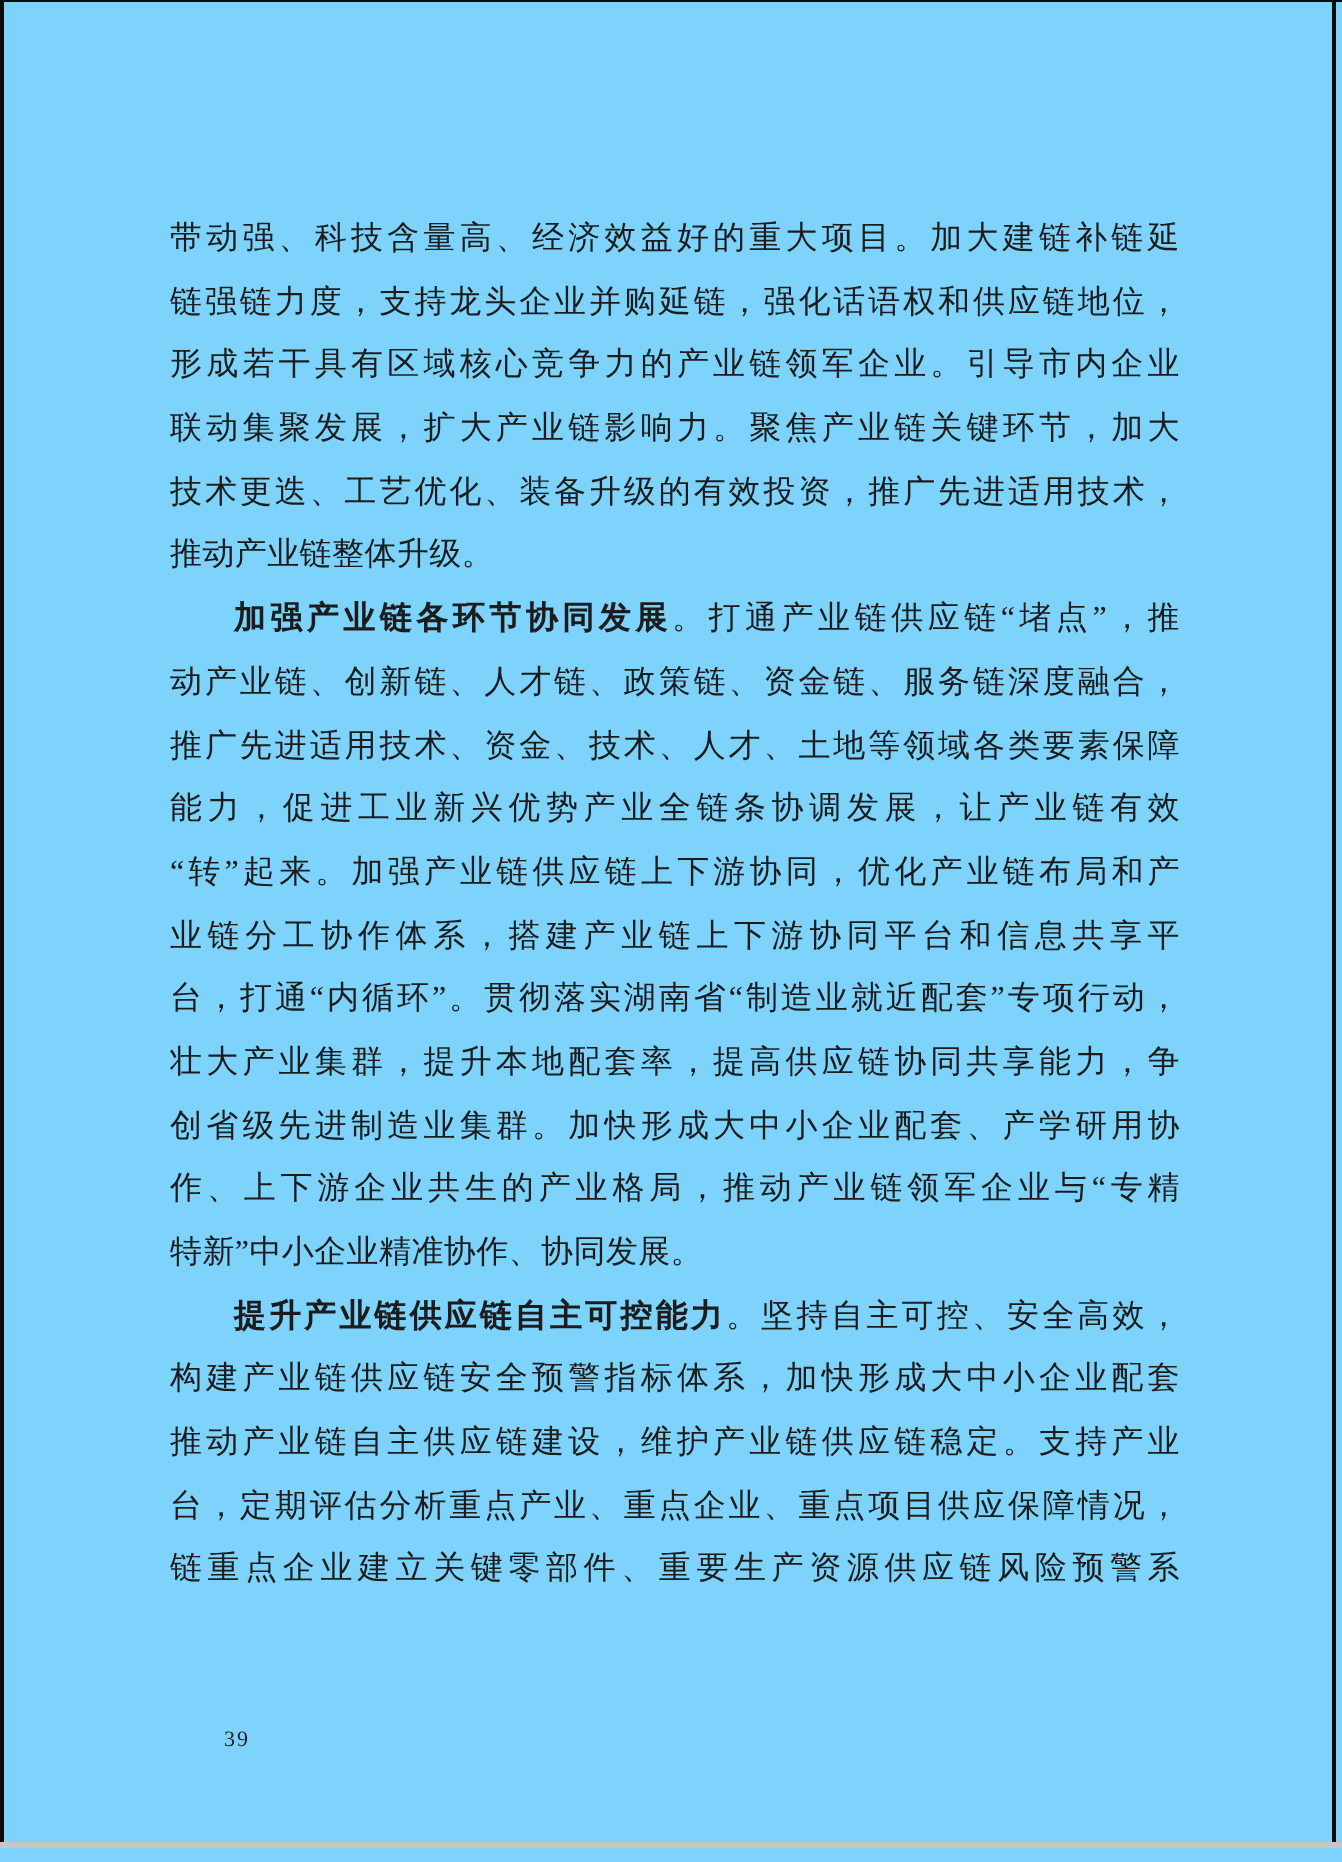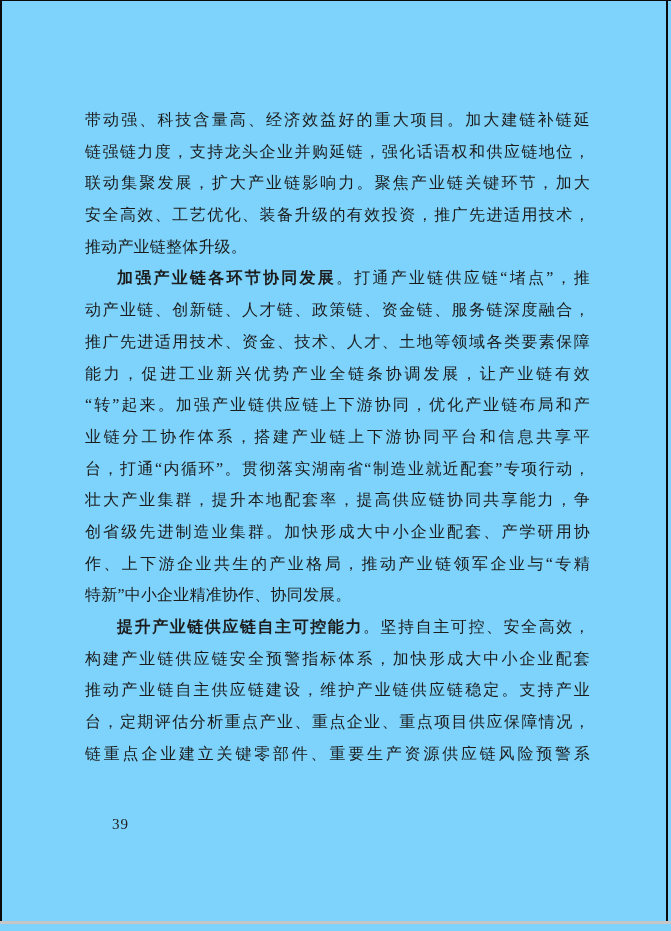--- a/index.html
+++ b/index.html
@@ -78,6 +78,7 @@
     <div class="para">
       <div class="line">带动强、科技含量高、经济效益好的重大项目。加大建链补链延</div>
       <div class="line">链强链力度，支持龙头企业并购延链，强化话语权和供应链地位，</div>
+      <div class="line">形成若干具有区域核心竞争力的产业链领军企业。引导市内企业</div>
       <div class="line">联动集聚发展，扩大产业链影响力。聚焦产业链关键环节，加大</div>
       <div class="line">安全高效、工艺优化、装备升级的有效投资，推广先进适用技术，</div>
       <div class="line short">推动产业链整体升级。</div>

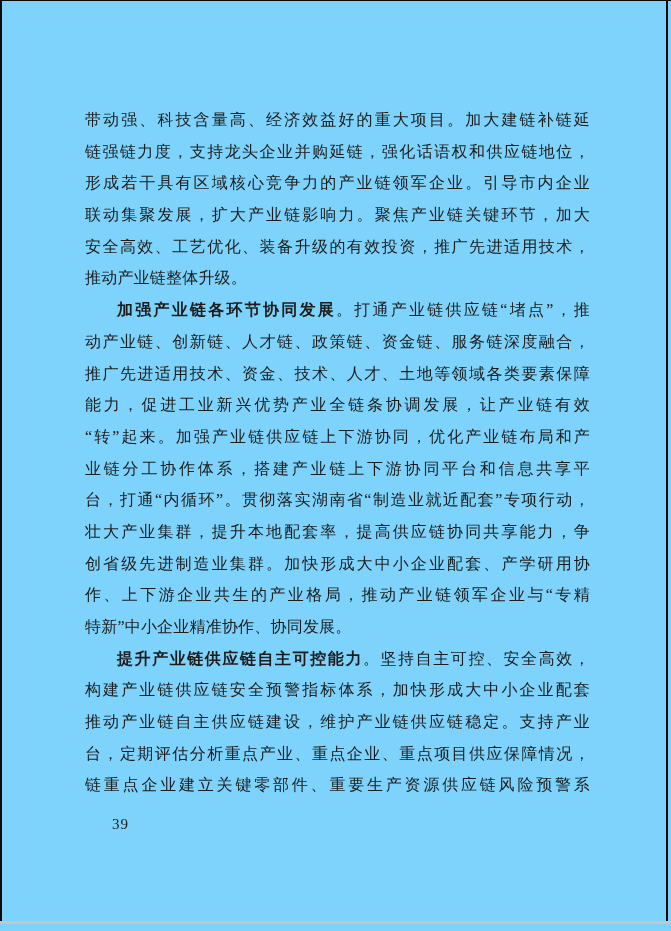--- a/index.html
+++ b/index.html
@@ -80,7 +80,7 @@
       <div class="line">链强链力度，支持龙头企业并购延链，强化话语权和供应链地位，</div>
       <div class="line">形成若干具有区域核心竞争力的产业链领军企业。引导市内企业</div>
       <div class="line">联动集聚发展，扩大产业链影响力。聚焦产业链关键环节，加大</div>
-      <div class="line">安全高效、工艺优化、装备升级的有效投资，推广先进适用技术，</div>
+      <div class="line">技术更迭、工艺优化、装备升级的有效投资，推广先进适用技术，</div>
       <div class="line short">推动产业链整体升级。</div>
     </div>
 

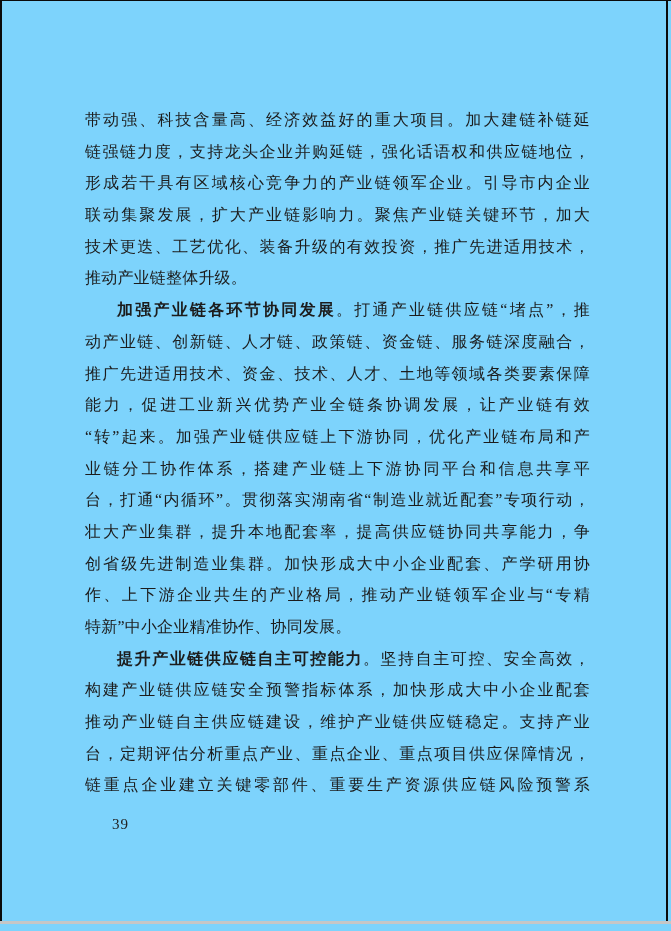--- a/index.html
+++ b/index.html
@@ -45,8 +45,8 @@
   .page-number {
     position: absolute;
     left: 112px;
-    top: 816px;
-    font-size: 15px;
+    top: 864px;
+    font-size: 11px;
     letter-spacing: 1px;
     color: #222222;
   }

